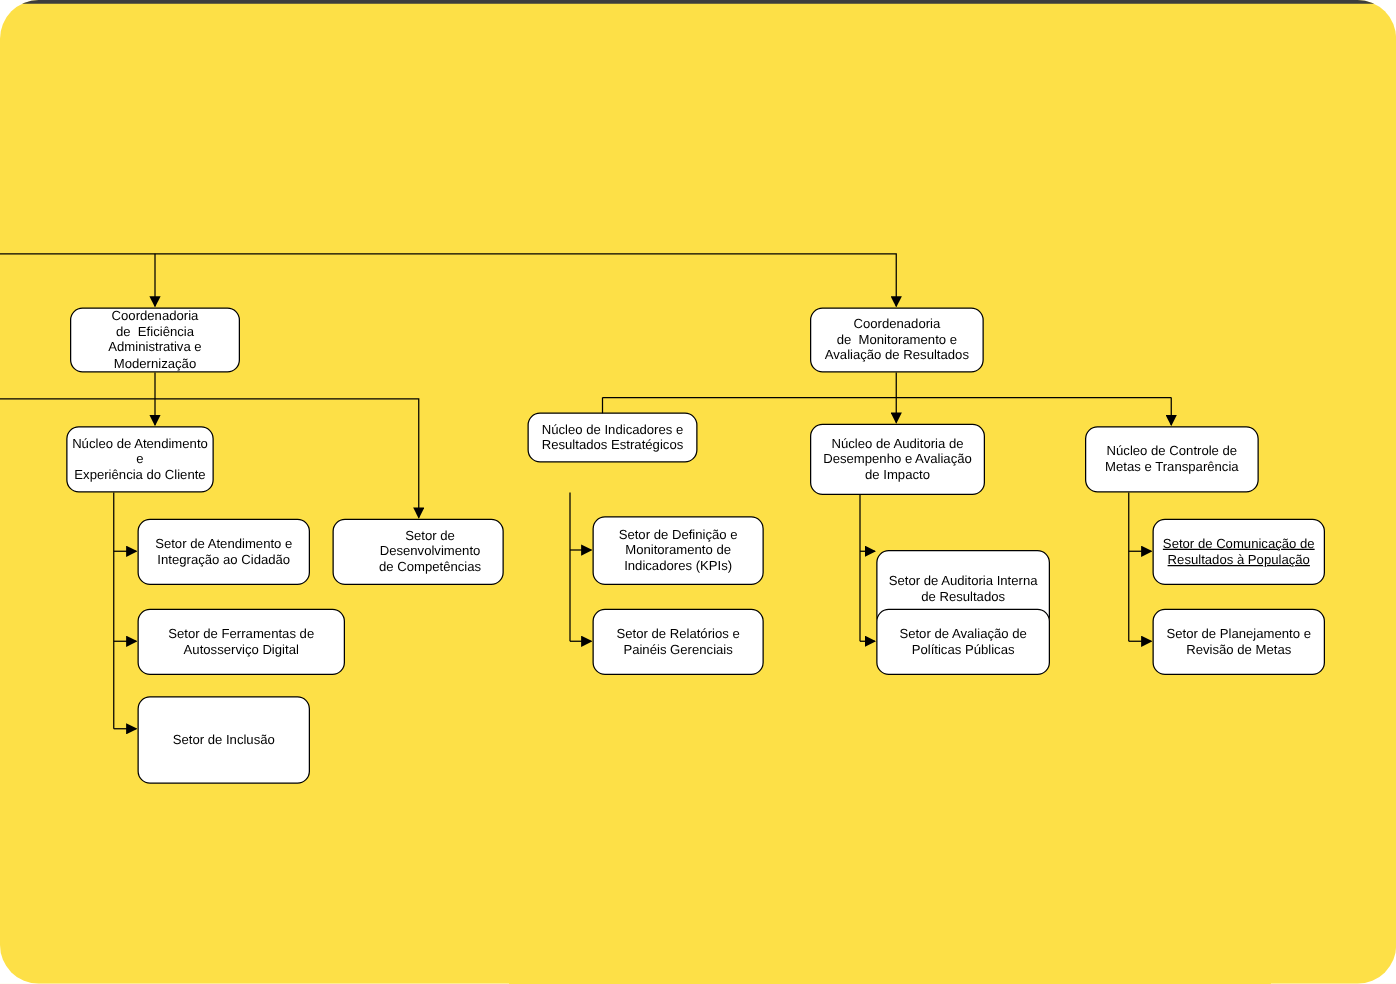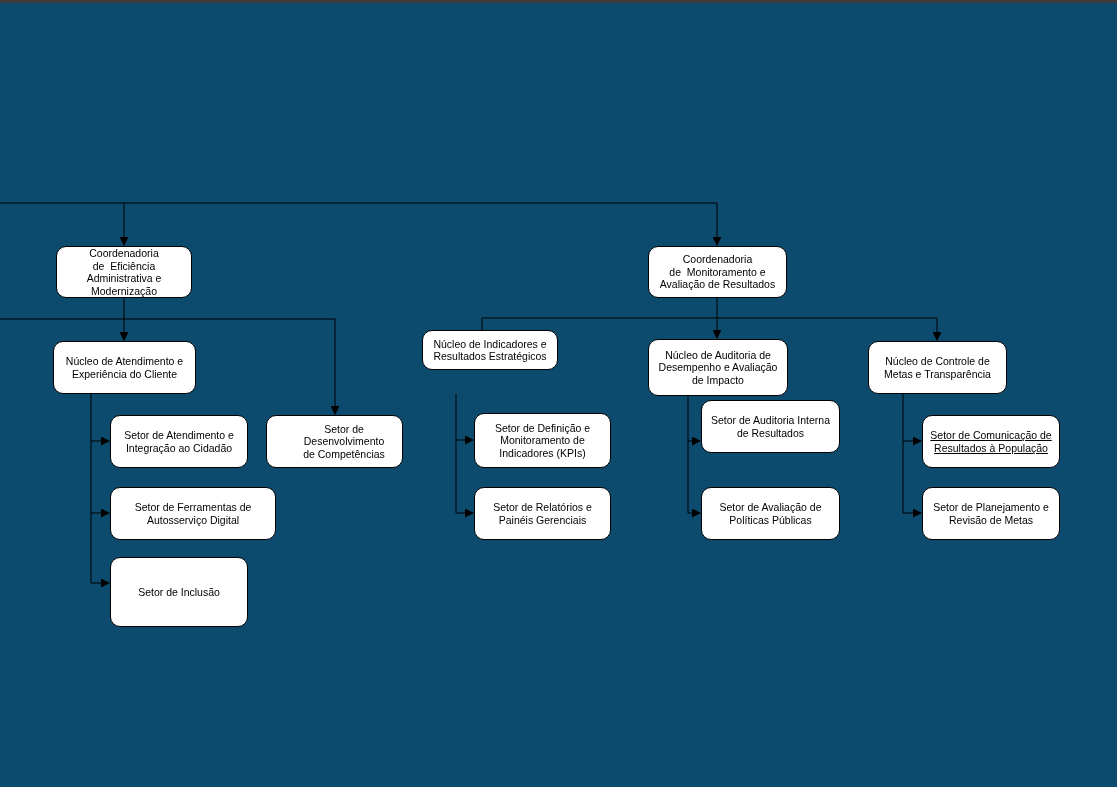--- a/index.html
+++ b/index.html
@@ -11,9 +11,10 @@
     position: relative;
     width: 1117px;
     height: 787px;
-    background: #0c4a6e;
+    background: #fde047;
     overflow: hidden;
     font-family: "Liberation Sans", sans-serif;
+    border-radius: 31px;
   }
   #top-edge {
     position: absolute;

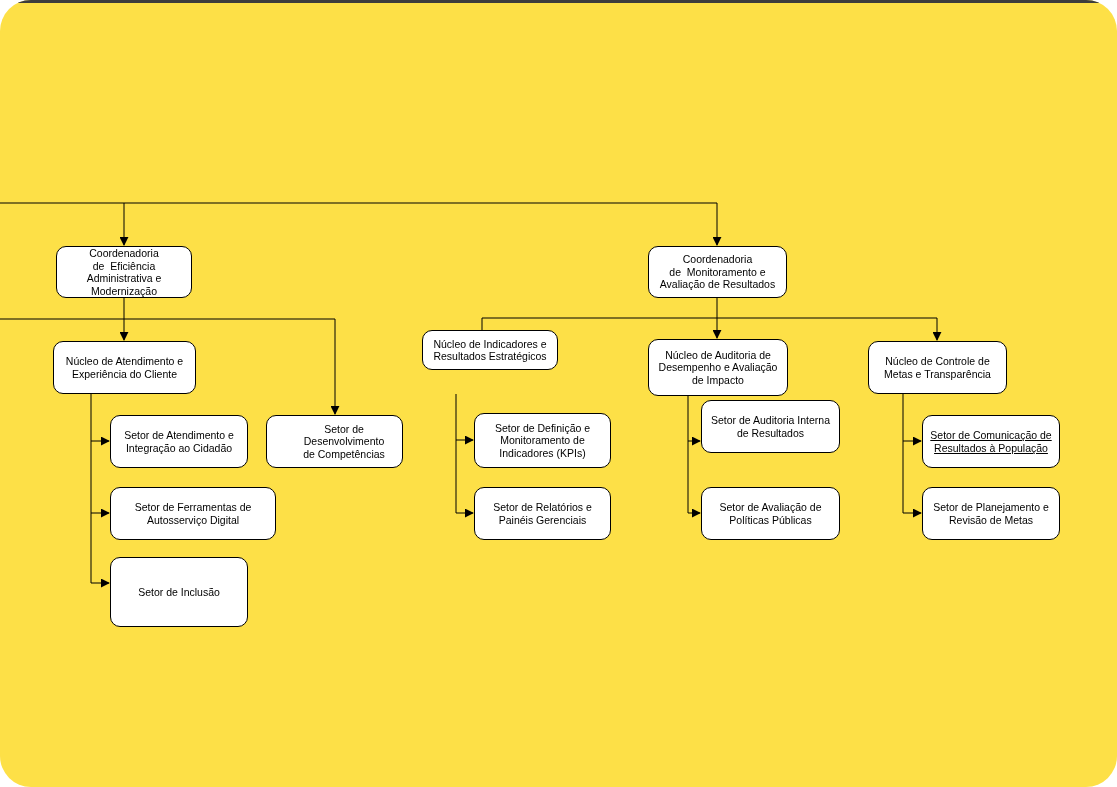--- a/index.html
+++ b/index.html
@@ -106,7 +106,7 @@
 Avaliação de Resultados</span>
   </div>
 
-  <div class="node" style="left:53px;top:341px;width:143px;height:53px;">
+  <div class="node" style="left:53px;top:341px;width:118px;height:53px;">
     <span class="lbl">Núcleo de Atendimento e
 Experiência do Cliente</span>
   </div>

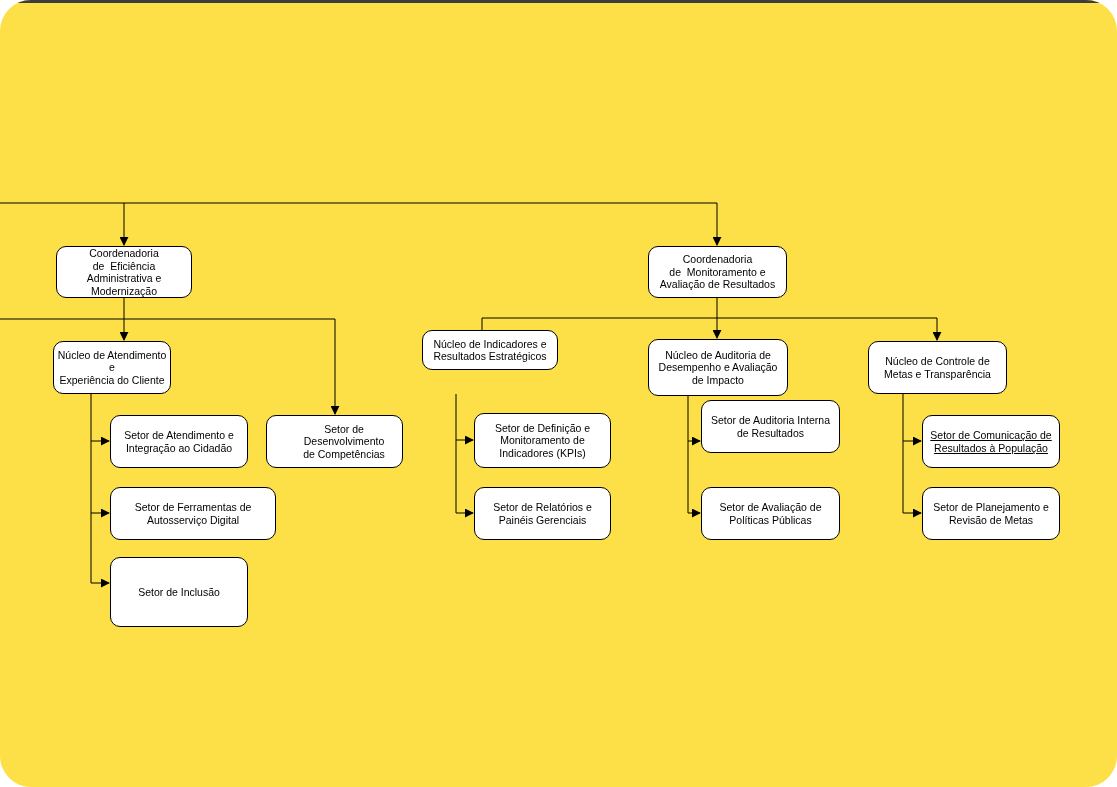--- a/index.html
+++ b/index.html
@@ -151,7 +151,7 @@
 Painéis Gerenciais</span>
   </div>
 
-  <div class="node" style="left:701px;top:400px;width:139px;height:53px;justify-content:center;">
+  <div class="node" style="left:701px;top:440px;width:139px;height:63px;justify-content:center;">
     <span class="lbl">Setor de Auditoria Interna
 de Resultados</span>
   </div>

